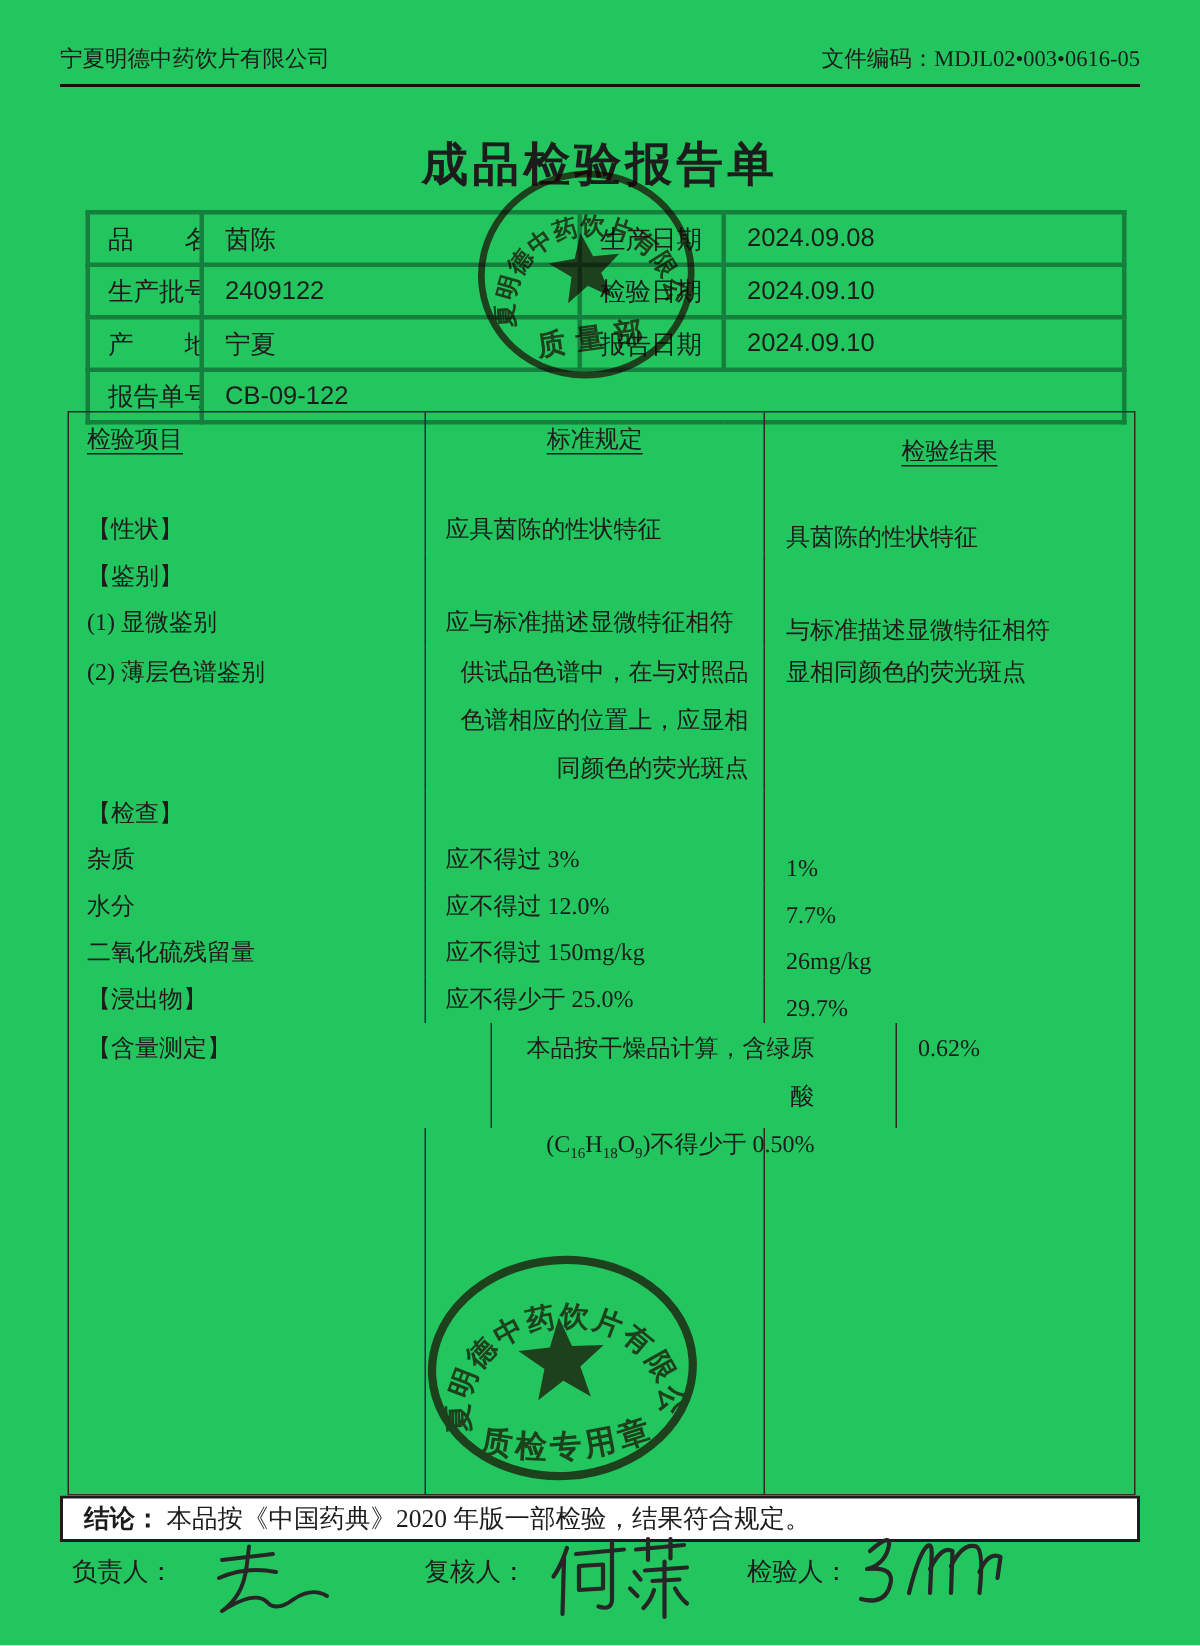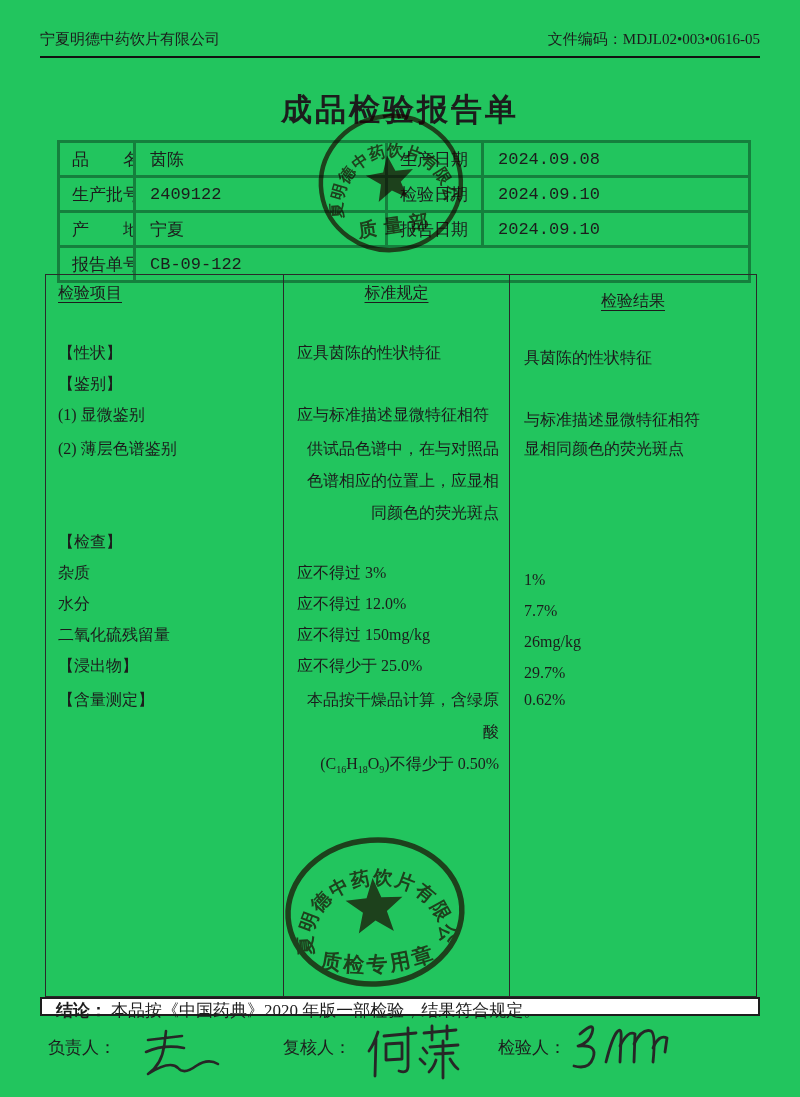--- a/index.html
+++ b/index.html
@@ -15,7 +15,7 @@
   
   .info-table{position:absolute;left:57px;top:140px;width:694px;border-collapse:collapse;table-layout:fixed;font-size:17px;}
   .info-table td{border:3px solid #15803d;height:32px;padding:0 0 0 12px;white-space:nowrap;overflow:hidden;}
-  .info-table td.val{padding-left:14px;font-family:Liberation Mono, monospace;}
+  .info-table td.val{padding-left:14px;font-family:Liberation Sans, sans-serif;}
   
   .result-table{position:absolute;left:45px;top:274px;width:712px;height:723px;border:1px solid #2a2a2a;box-sizing:border-box;display:flex;flex-direction:column;font-size:16px;}
   .rt-row{display:flex;flex-shrink:0;}

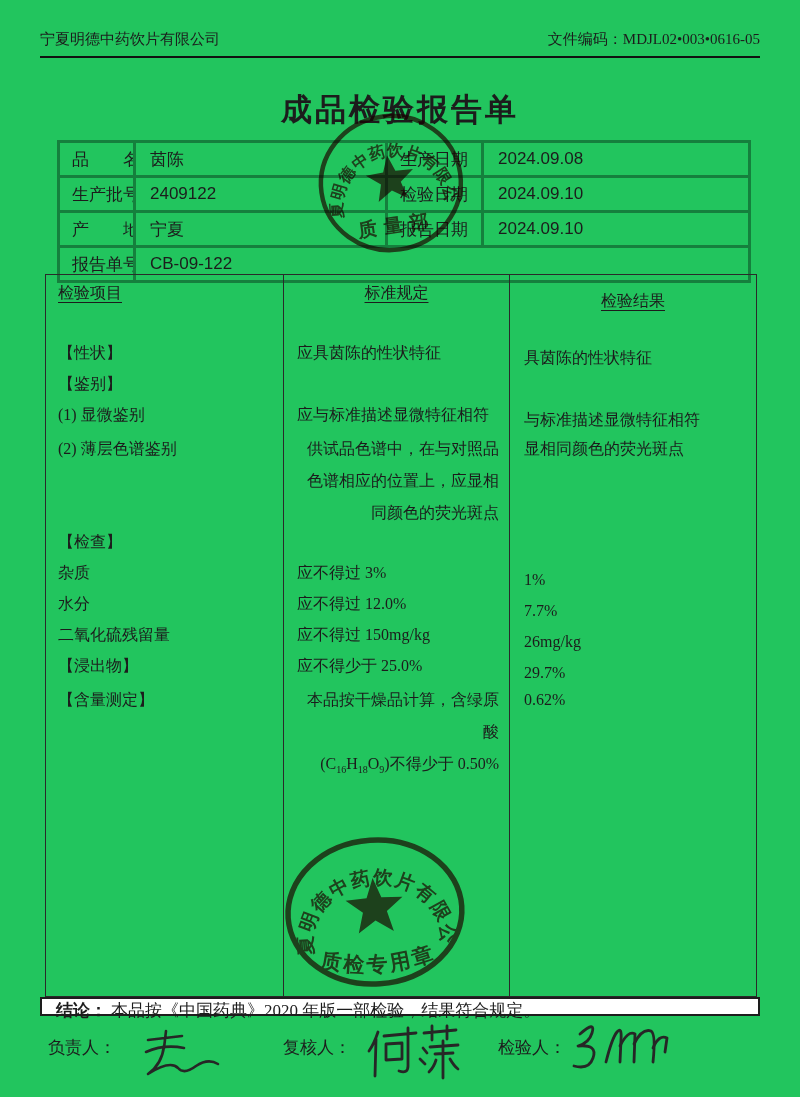--- a/index.html
+++ b/index.html
@@ -27,7 +27,7 @@
   .rt-header{height:37px;}
   .rt-header .c2,.rt-header .c3{justify-content:center;padding-left:0;padding-right:0;}
   .underlined{text-decoration:underline;text-underline-offset:4px;}
-  .h26{height:26px;} .h31{height:31px;} .h96{height:96px;} .h70{height:70px;}
+  .h26{height:26px;} .h31{height:31px;} .h96{height:96px;} .h70{height:70px;gap:44px;}
   .top-align{align-items:flex-start;text-align:right;}
   .wrap2{line-height:32px;padding-top:2px;display:block;}
   .sub{font-size:10px;vertical-align:-4px;}

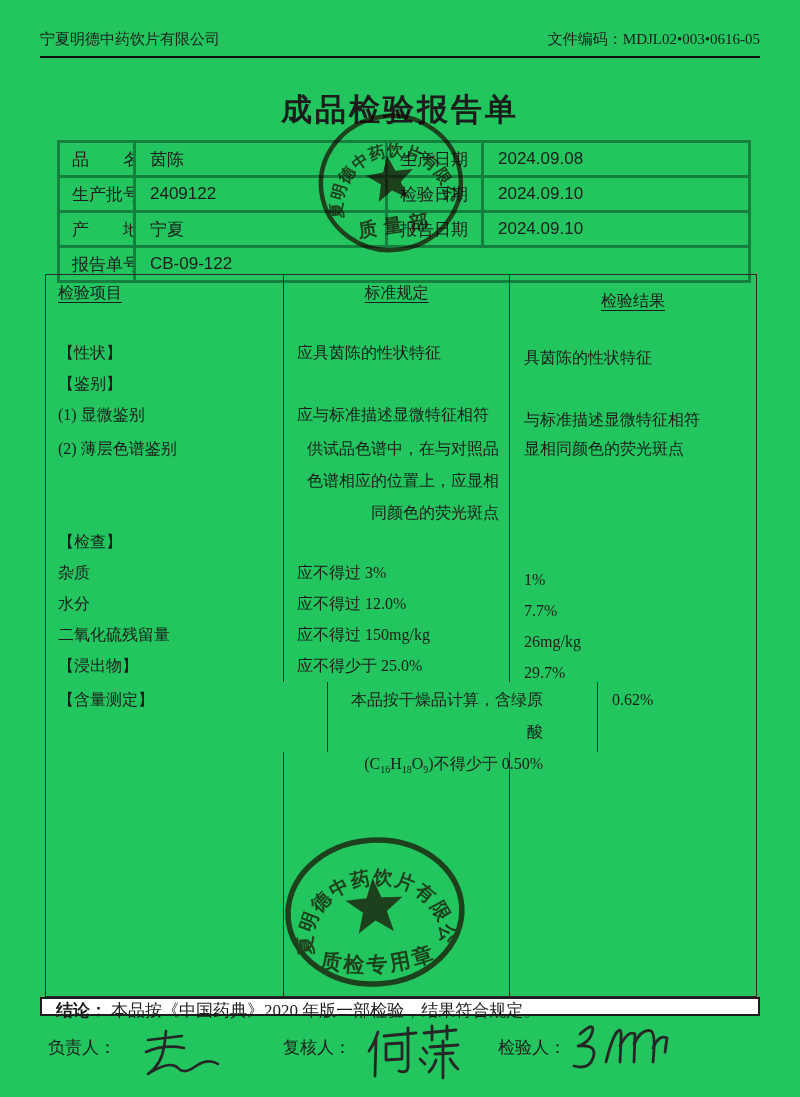--- a/index.html
+++ b/index.html
@@ -32,7 +32,7 @@
   .wrap2{line-height:32px;padding-top:2px;display:block;}
   .sub{font-size:10px;vertical-align:-4px;}
   
-  .conclusion{position:absolute;left:40px;top:997px;width:720px;height:19px;border:2px solid #1d1d1d;box-sizing:border-box;display:flex;padding-left:14px;font-size:17px;background:#fff;}
+  .conclusion{position:absolute;left:40px;top:997px;width:720px;height:31px;border:2px solid #1d1d1d;box-sizing:border-box;display:flex;align-items:center;padding-left:14px;font-size:17px;background:#fff;}
   .conclusion b{margin-right:4px;}
   
   .sign-row{position:absolute;left:0;top:1032px;width:800px;height:60px;font-size:17px;}

